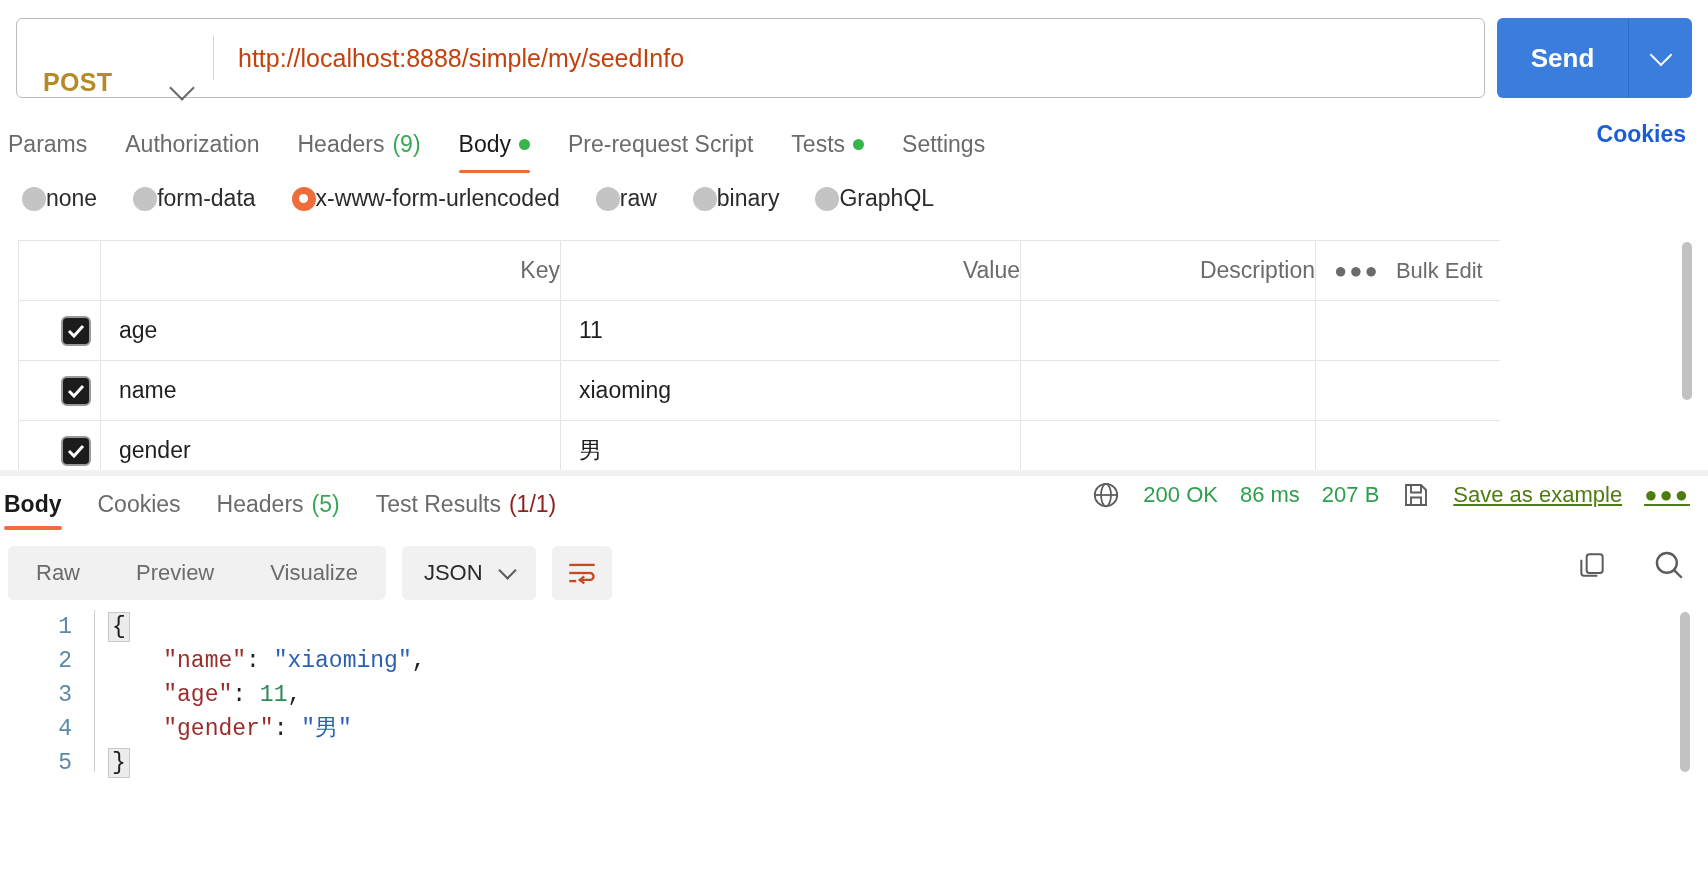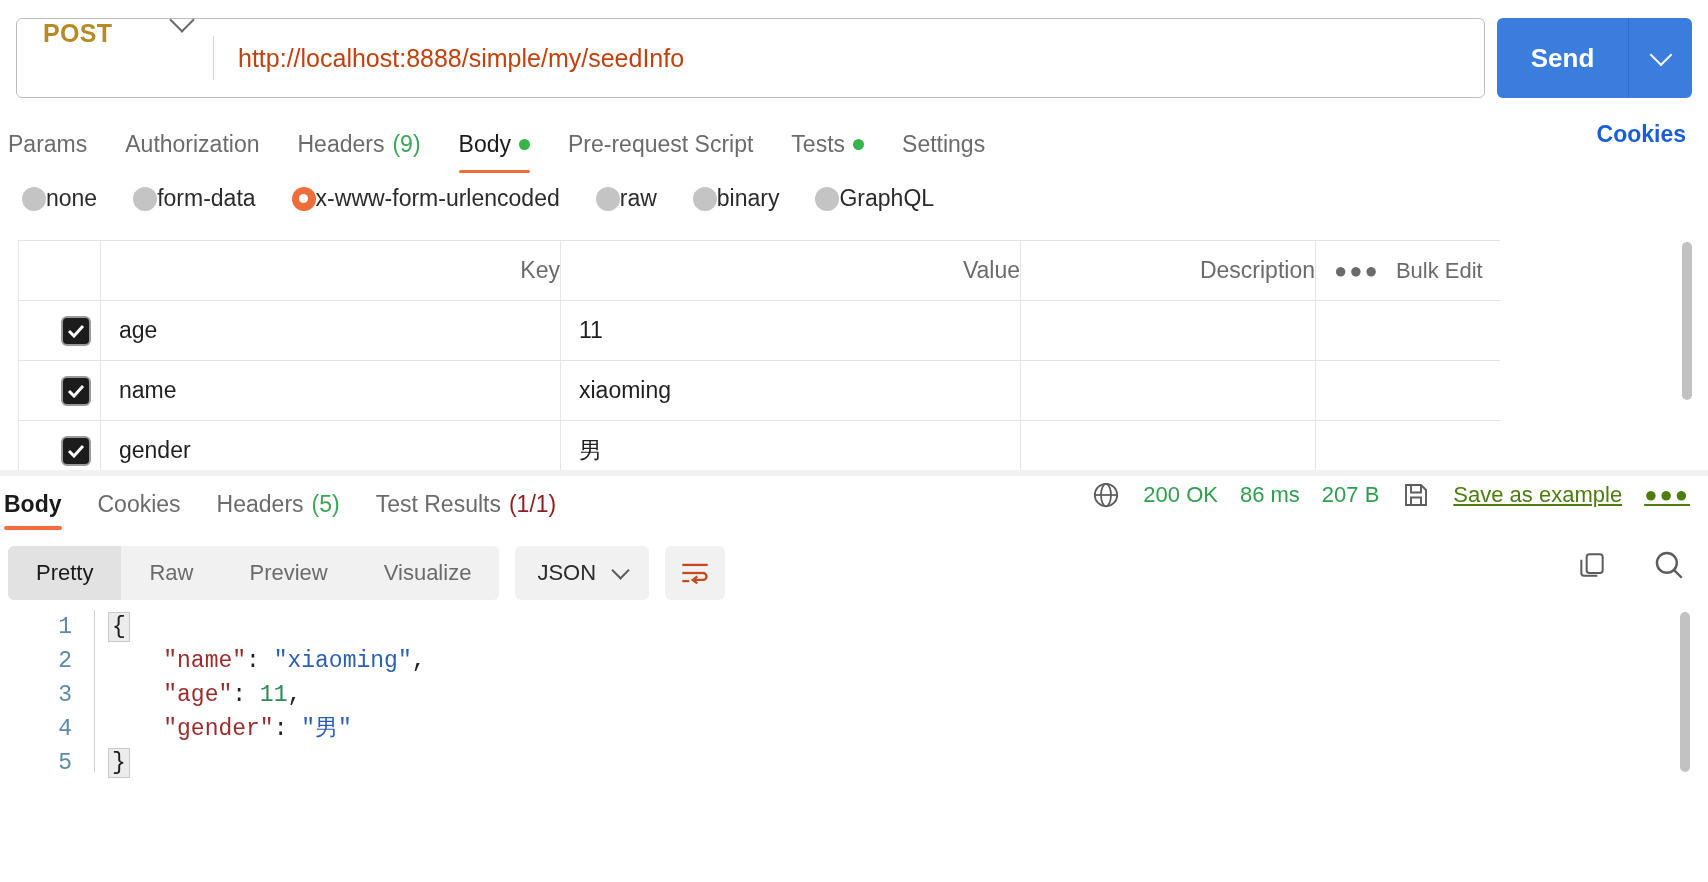--- a/index.html
+++ b/index.html
@@ -28,7 +28,7 @@
     height: 80px;
   }
   .method-select {
-    display: flex; align-items: flex-start; justify-content: space-between;
+    display: flex; align-items: flex-end; justify-content: space-between;
     width: 196px; height: 100%;
     padding: 0 22px 0 26px;
     cursor: pointer;

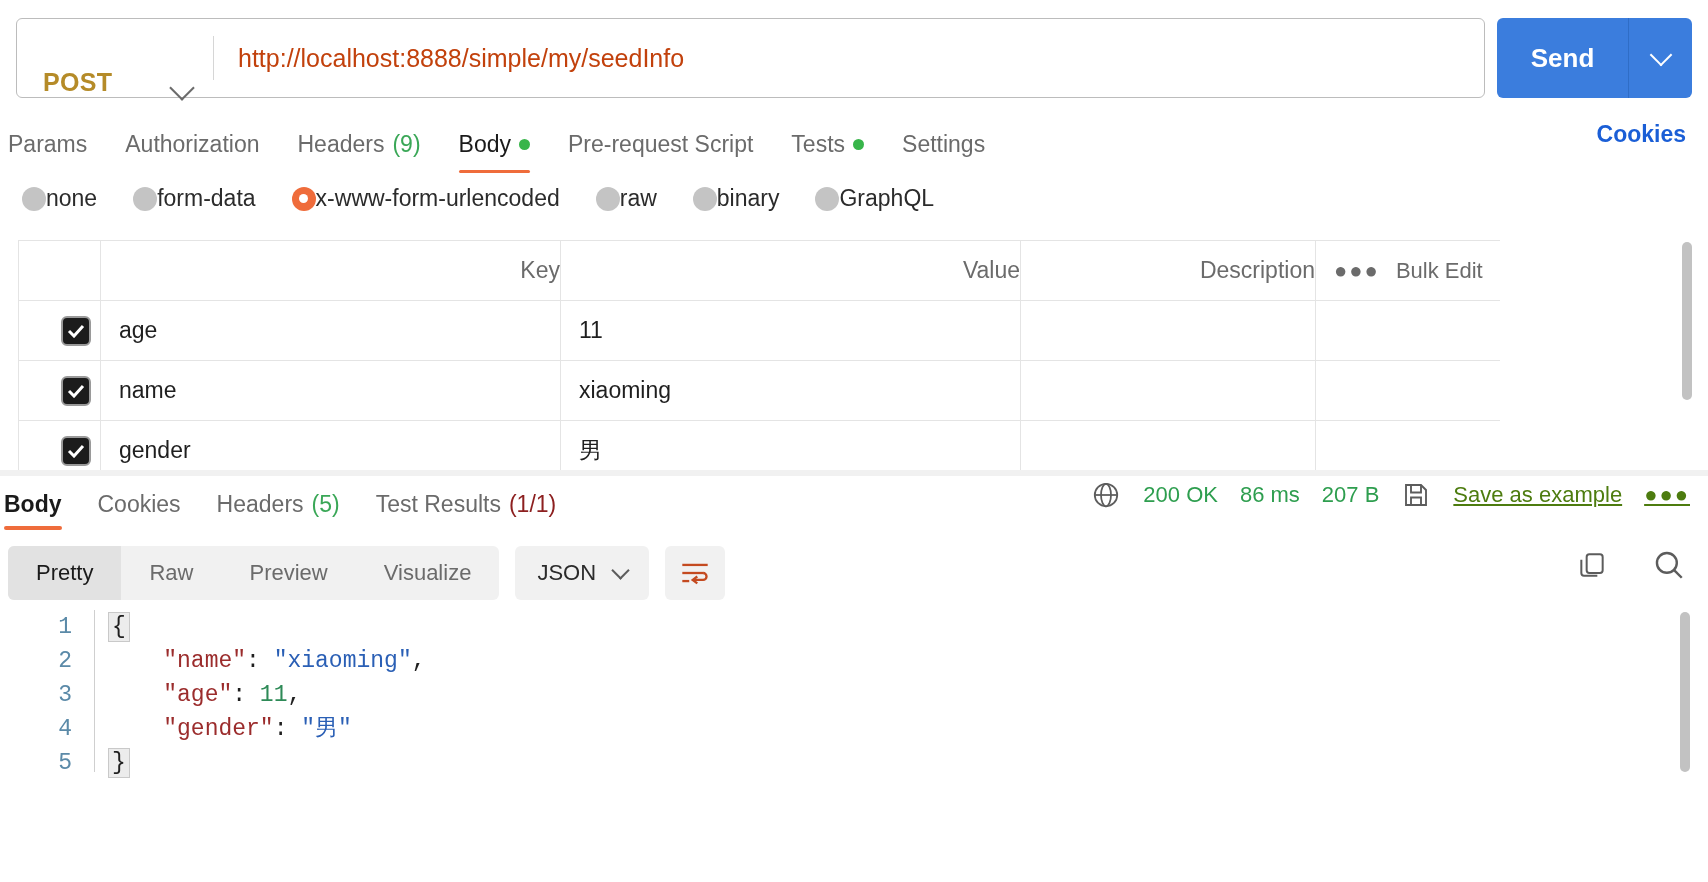--- a/index.html
+++ b/index.html
@@ -456,7 +456,6 @@
 
   <div class="view-row">
     <div class="seg" id="view-tabs">
-        <div class="sg active">Pretty</div>
         <div class="sg">Raw</div>
         <div class="sg">Preview</div>
         <div class="sg">Visualize</div>

